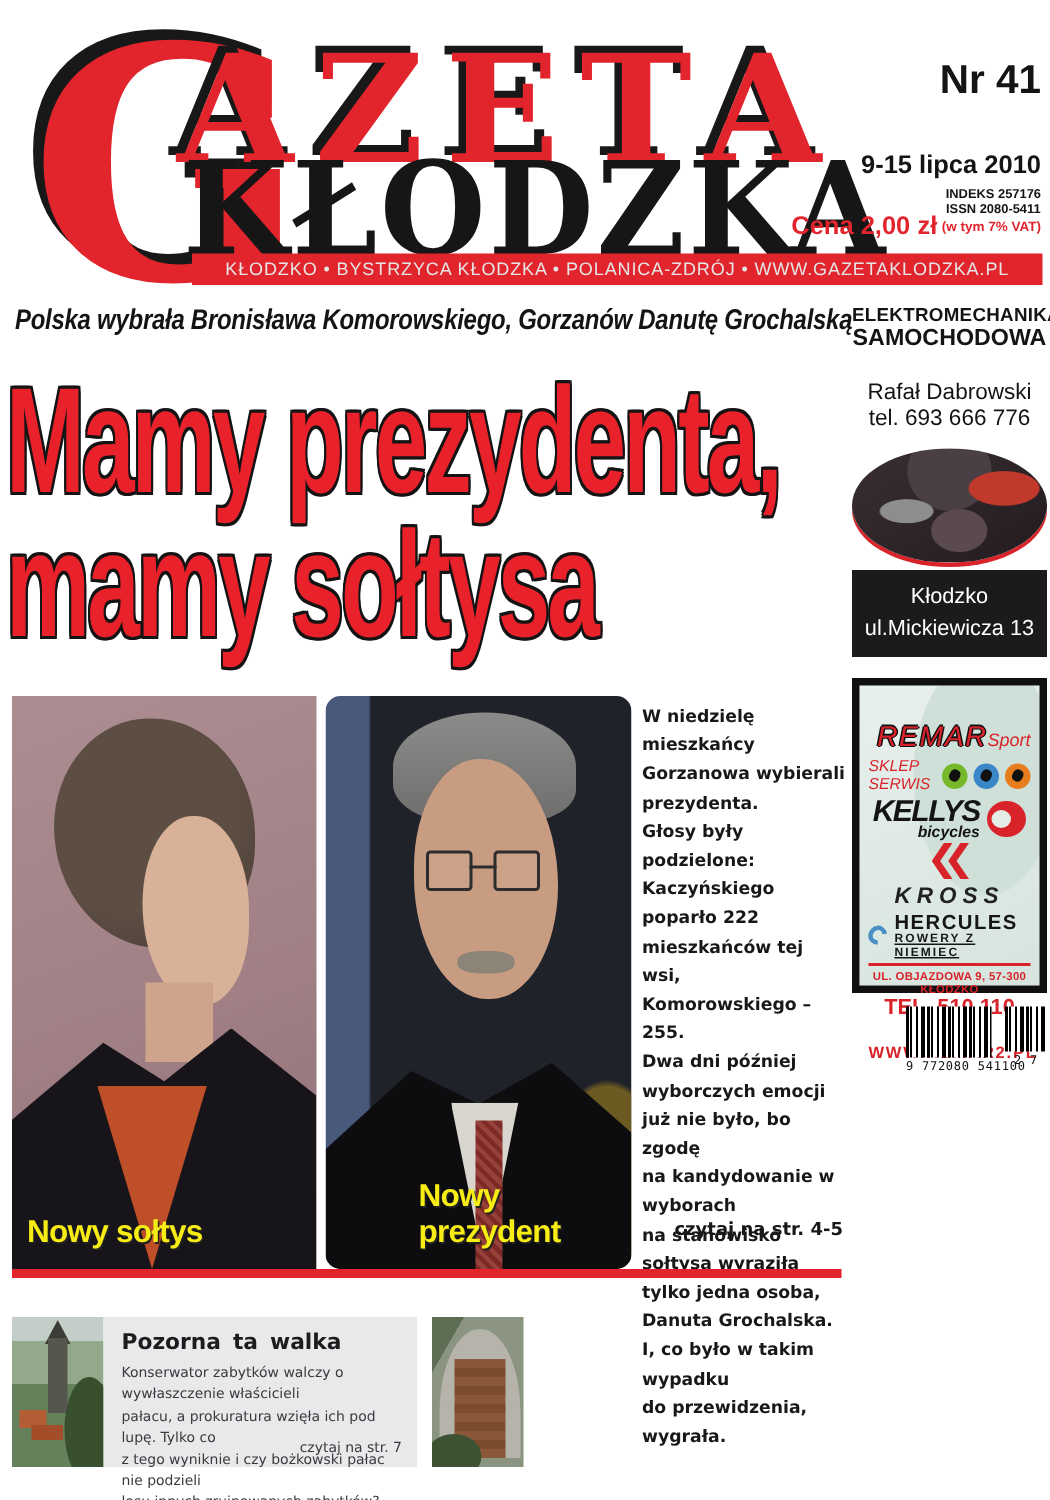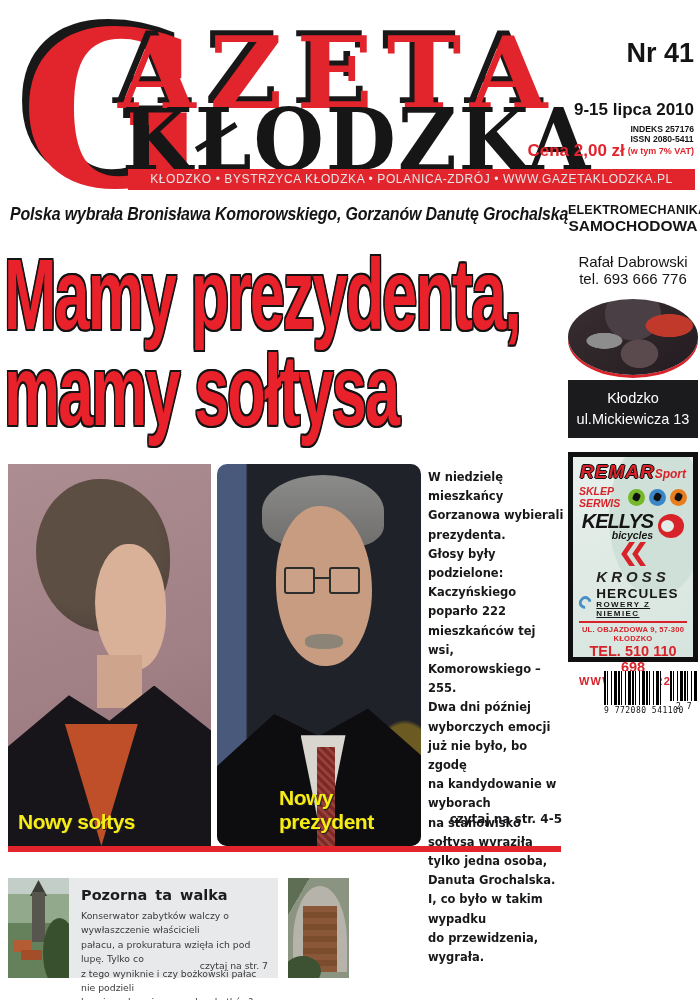--- a/index.html
+++ b/index.html
@@ -15,7 +15,7 @@
     font-size:86px; line-height:1; letter-spacing:2px; color:#161616; transform:scaleX(.94); transform-origin:left; }
   .strip { position:absolute; left:128px; top:169px; width:567px; height:21px; background:#e2242c;
     color:#e5e5e5; font-weight:normal; font-size:12px; line-height:21px; text-align:center; letter-spacing:.6px; }
-  .meta { position:absolute; right:6px; text-align:left; color:#141414; }
+  .meta { position:absolute; right:6px; text-align:center; color:#141414; }
   .meta-nr { top:38px; font-size:27px; font-weight:bold; }
   .meta-date { top:100px; font-size:17px; font-weight:bold; }
   .meta-codes { top:124px; font-size:8.6px; font-weight:bold; line-height:10px; }

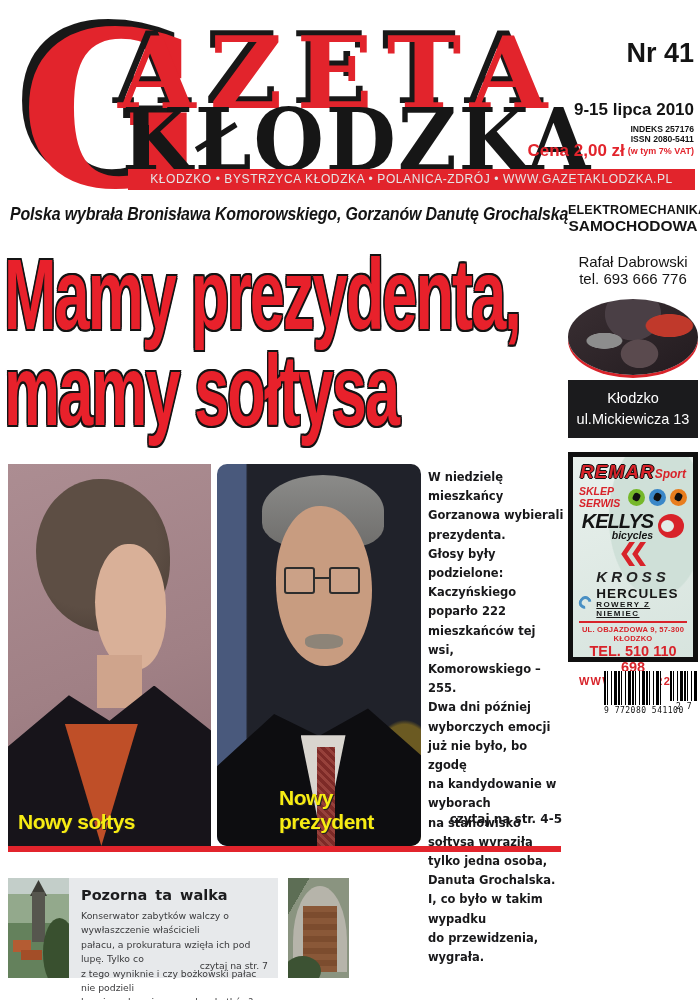--- a/index.html
+++ b/index.html
@@ -112,7 +112,7 @@
   .ad3 { margin-top:14px; height:210px; border:5px solid #101010; background:
     radial-gradient(ellipse at 70% 30%, #cfe0d8 0 40%, transparent 41%),
     linear-gradient(160deg,#e8f0ec,#d7e4de); padding:4px 6px; display:flex; flex-direction:column; }
-  .remar-logo { text-align:center; font-weight:bold; font-style:italic; }
+  .remar-logo { text-align:right; font-weight:normal; font-style:italic;margin-top:20px; }
   .remar-main { font-size:19px; color:#d8232a; letter-spacing:1px;
     text-shadow:1px 0 0 #111,-1px 0 0 #111,0 1px 0 #111,0 -1px 0 #111; }
   .remar-sub { font-size:12px; color:#d8232a; }

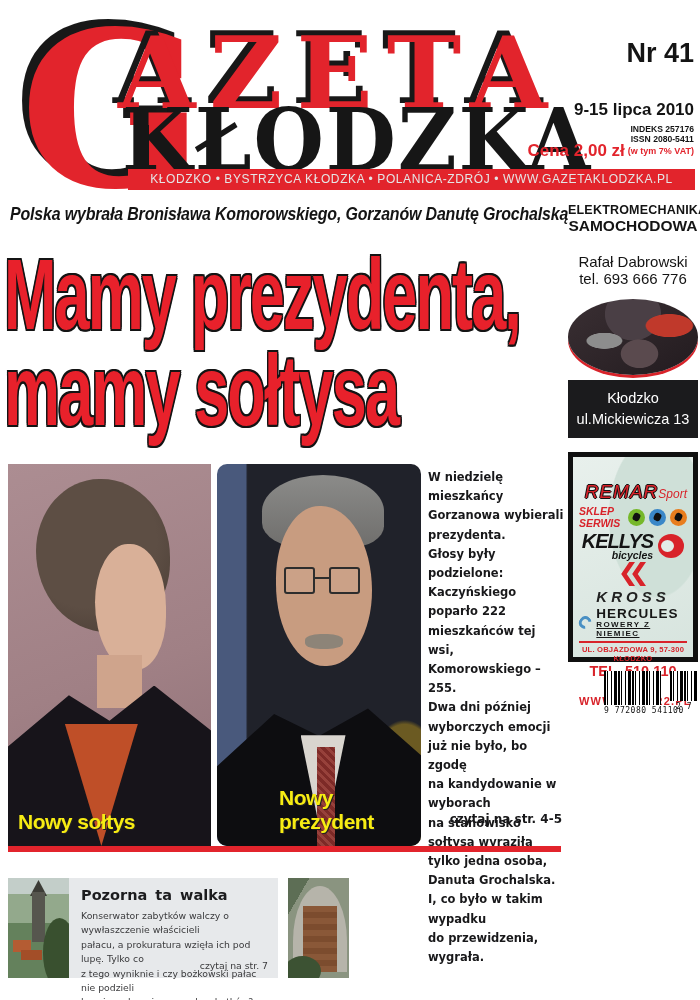--- a/index.html
+++ b/index.html
@@ -117,7 +117,7 @@
     text-shadow:1px 0 0 #111,-1px 0 0 #111,0 1px 0 #111,0 -1px 0 #111; }
   .remar-sub { font-size:12px; color:#d8232a; }
   .remar-row1 { display:flex; align-items:center; justify-content:space-between; margin-top:2px; }
-  .sklep { font-size:10.5px; line-height:12px; font-weight:bold; font-style:italic; color:#d8232a; }
+  .sklep { font-size:10.5px; line-height:12px; font-weight:normal; font-style:italic; color:#d8232a; }
   .sport-icons { display:flex; gap:4px; }
   .s-ico { width:17px; height:17px; border-radius:50%; position:relative; }
   .s-ico::after { content:""; position:absolute; left:5px; top:4px; width:7px; height:8px; background:#111; border-radius:40%; transform:rotate(25deg); }

